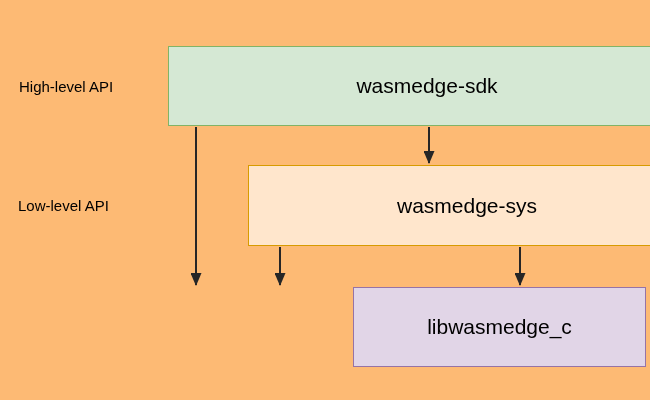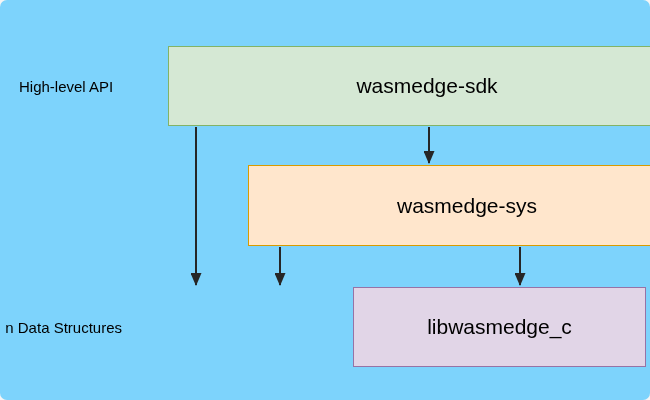--- a/index.html
+++ b/index.html
@@ -44,7 +44,7 @@
 </head>
 <body style="background: rgb(245, 245, 245);">
 
-<div class="canvas" id="canvas" style="background: #7dd3fc; border-radius: 7px;">
+<div class="canvas" id="canvas" style="background: #fdba74;">
 
   <div class="row-label" id="label-high-level">High-level API</div>
 

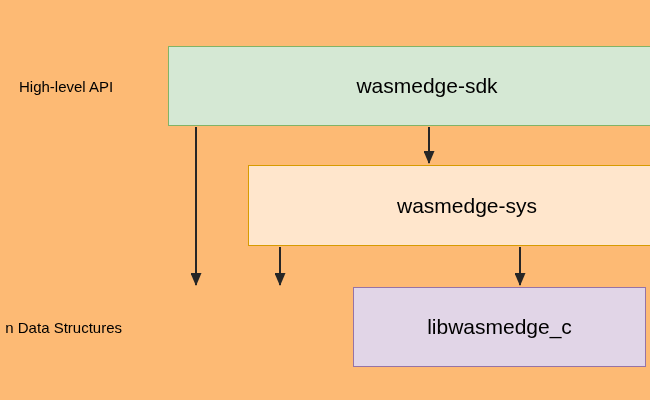--- a/index.html
+++ b/index.html
@@ -48,6 +48,7 @@
 
   <div class="row-label" id="label-high-level">High-level API</div>
 
+  <div class="row-label" id="label-low-level">Low-level API</div>
 
   <div class="row-label" id="label-data-structures">n Data Structures</div>
 

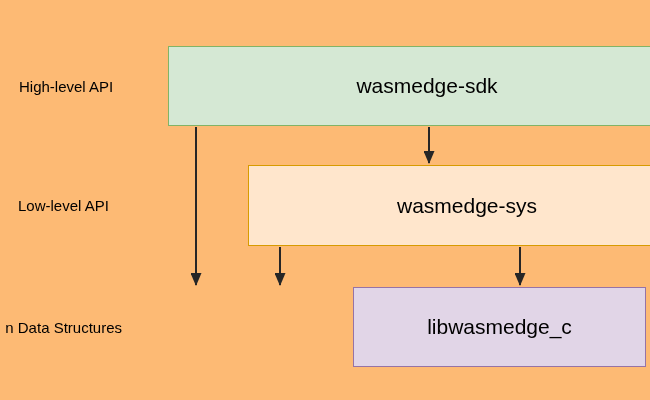--- a/index.html
+++ b/index.html
@@ -50,7 +50,6 @@
 
   <div class="row-label" id="label-low-level">Low-level API</div>
 
-  <div class="row-label" id="label-data-structures">n Data Structures</div>
 
   <div class="node" id="node-wasmedge-sdk" style="background: rgb(213, 232, 212); border-color: rgb(130, 179, 102);">
     <span class="node-label">wasmedge-sdk</span>

